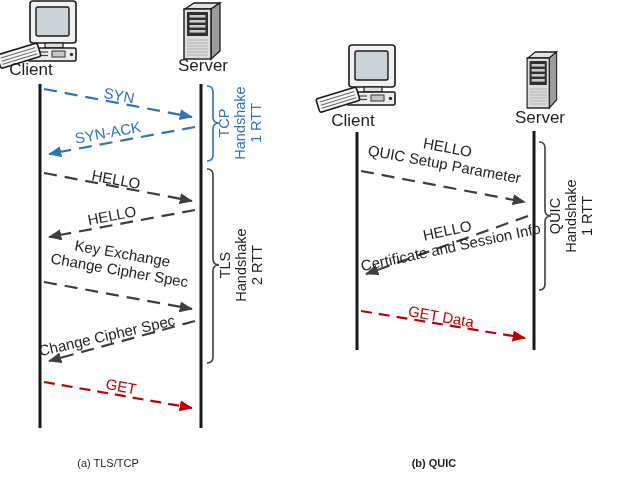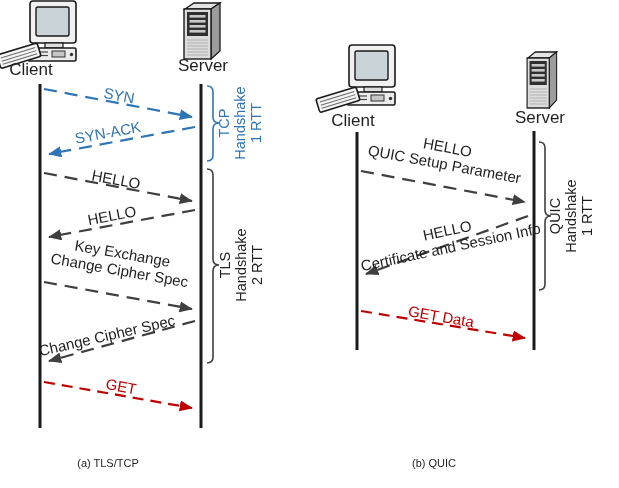--- a/index.html
+++ b/index.html
@@ -149,7 +149,7 @@
   </div>
 
   <div class="lbl caption" style="left:108px;top:463px;transform:translate(-50%,-50%);">(a) TLS/TCP</div>
-  <div class="lbl caption" style="left:434px;top:463px;transform:translate(-50%,-50%);">(b) QUIC</div>
+  <div class="lbl caption" style="left:434px;top:463px;transform:translate(-50%,-50%);font-weight:bold;">(b) QUIC</div>
 
 </div>
 

